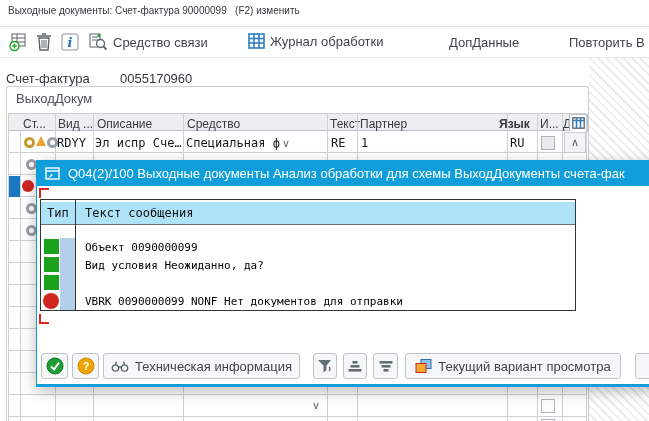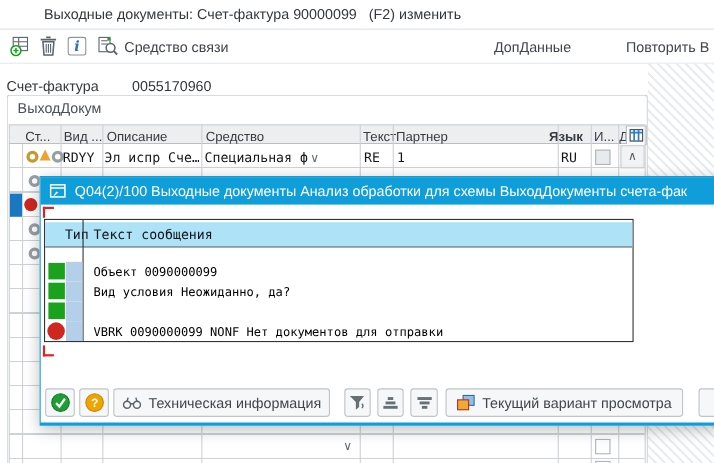--- a/index.html
+++ b/index.html
@@ -9,7 +9,7 @@
   .mono{font-family:"DejaVu Sans Mono",monospace;}
   .hline{position:absolute;height:1px;background:#dde0e3;}
   .vline{position:absolute;width:1px;background:var(--c-grid,#cdd2d6);}
-  .win-title{font-size:13px;white-space:pre;margin-left:32px;}
+  .win-title{font-size:10px;white-space:pre;}
   .tb-label{font-size:13px;color:#3f454b;white-space:nowrap;}
   .tb-btn{display:flex;align-items:center;gap:5px;cursor:default;}
   .fld-label{font-size:13px;color:#33383d;}

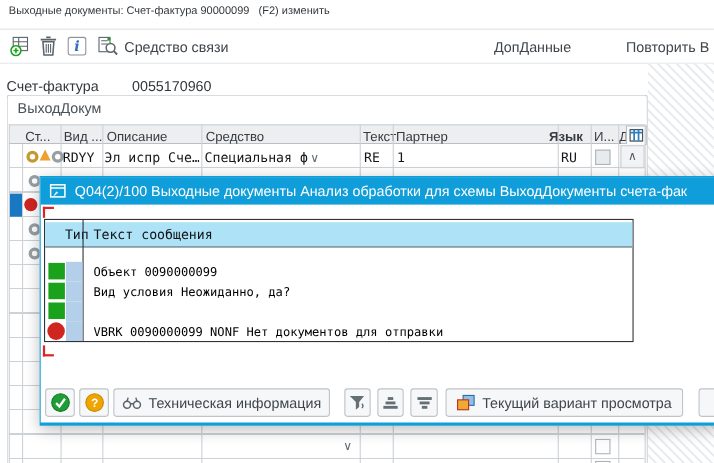--- a/index.html
+++ b/index.html
@@ -109,6 +109,18 @@
     </span>
     <span class="tb-label">Средство связи</span>
   </div>
+  <div class="abs tb-btn" style="left:248px;top:33px;">
+    <span>
+      <svg width="17" height="16" viewBox="0 0 17 16">
+          <rect x="1" y="1" width="15" height="14" fill="#fff" stroke="#2f7fc1" stroke-width="1.6"></rect>
+          <line x1="6" y1="1" x2="6" y2="15" stroke="#2f7fc1" stroke-width="1.6"></line>
+          <line x1="11" y1="1" x2="11" y2="15" stroke="#2f7fc1" stroke-width="1.6"></line>
+          <line x1="1" y1="5.5" x2="16" y2="5.5" stroke="#2f7fc1" stroke-width="1.6"></line>
+          <line x1="1" y1="10" x2="16" y2="10" stroke="#2f7fc1" stroke-width="1.6"></line>
+        </svg>
+    </span>
+    <span class="tb-label">Журнал обработки</span>
+  </div>
   <div class="abs tb-btn" style="left:449px;top:35px;">
     <span class="tb-label">ДопДанные</span>
   </div>

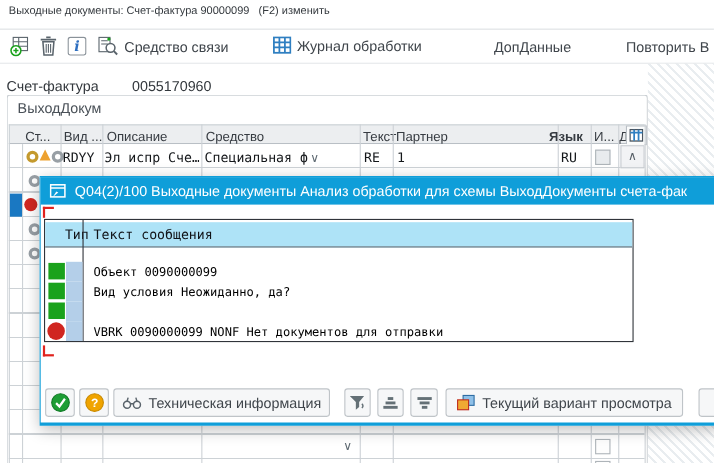--- a/index.html
+++ b/index.html
@@ -215,7 +215,7 @@
 
     <div class="msgtable">
       <div class="msg-head">
-        <span class="mono" style="left:18px;">Тип</span>
+        <span class="mono" style="left:6px;">Тип</span>
         <span class="mono" style="left:44px;">Текст сообщения</span>
       </div>
       <div class="msg-colsep"></div>

